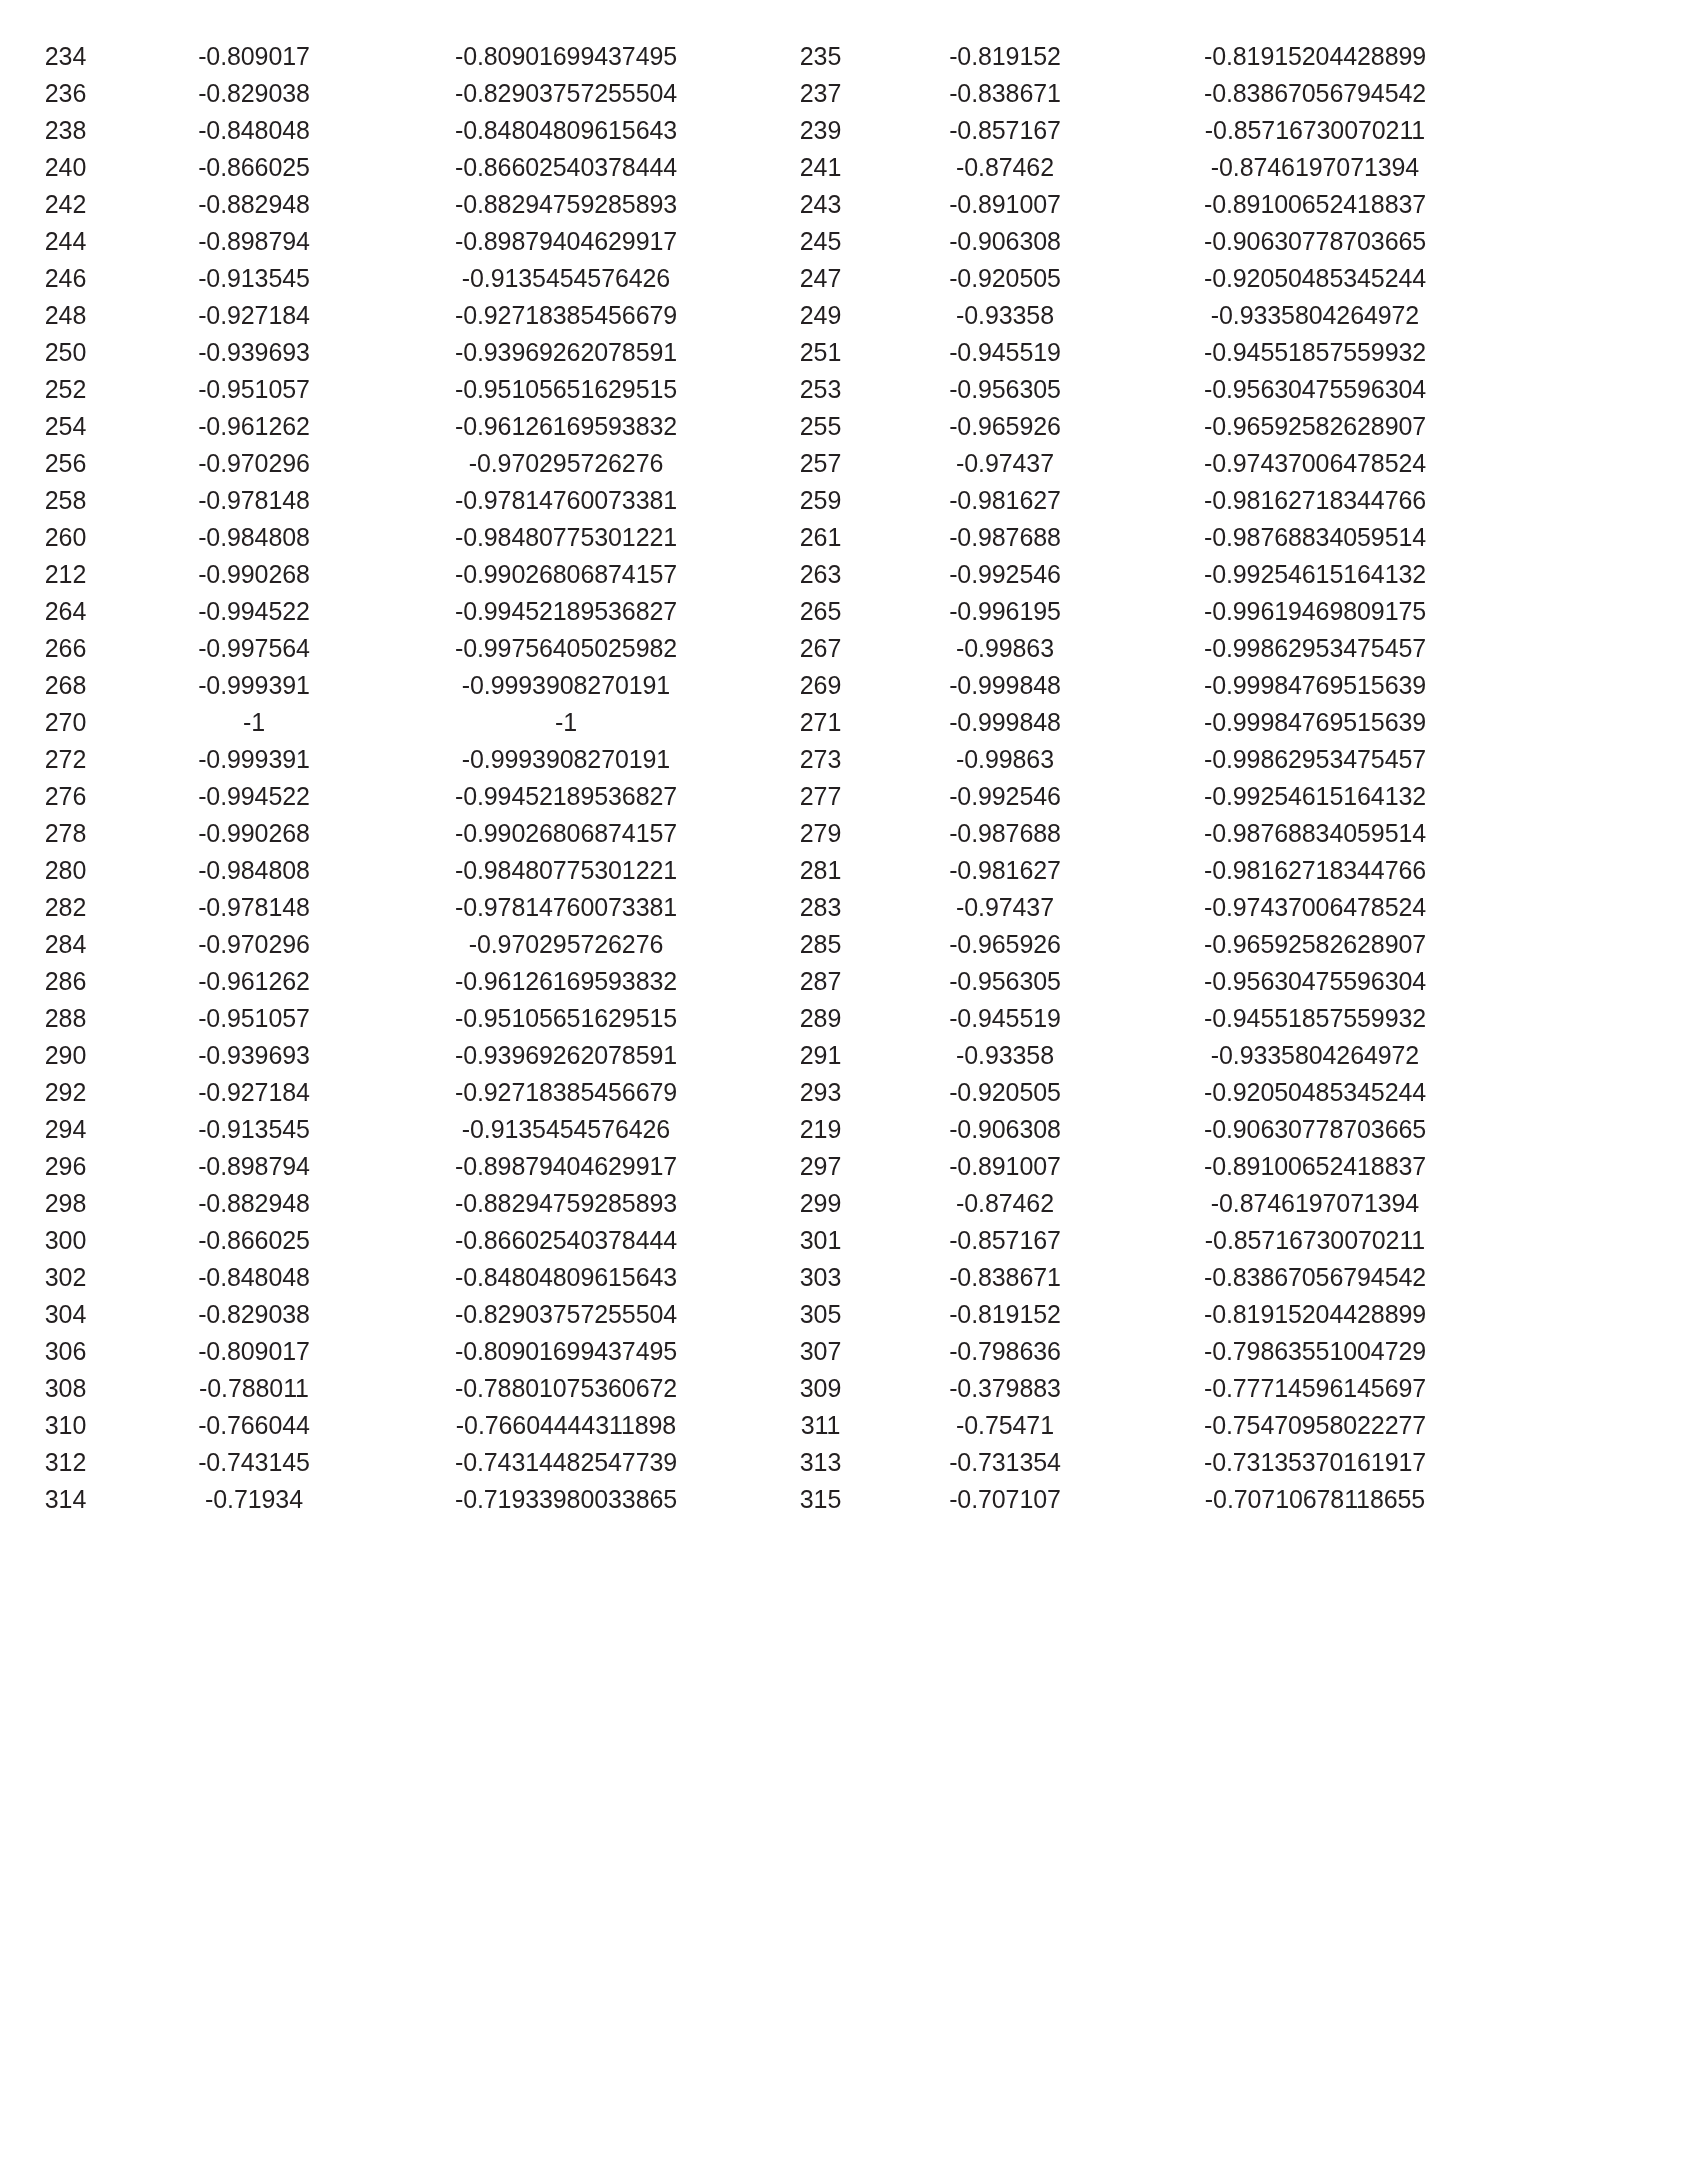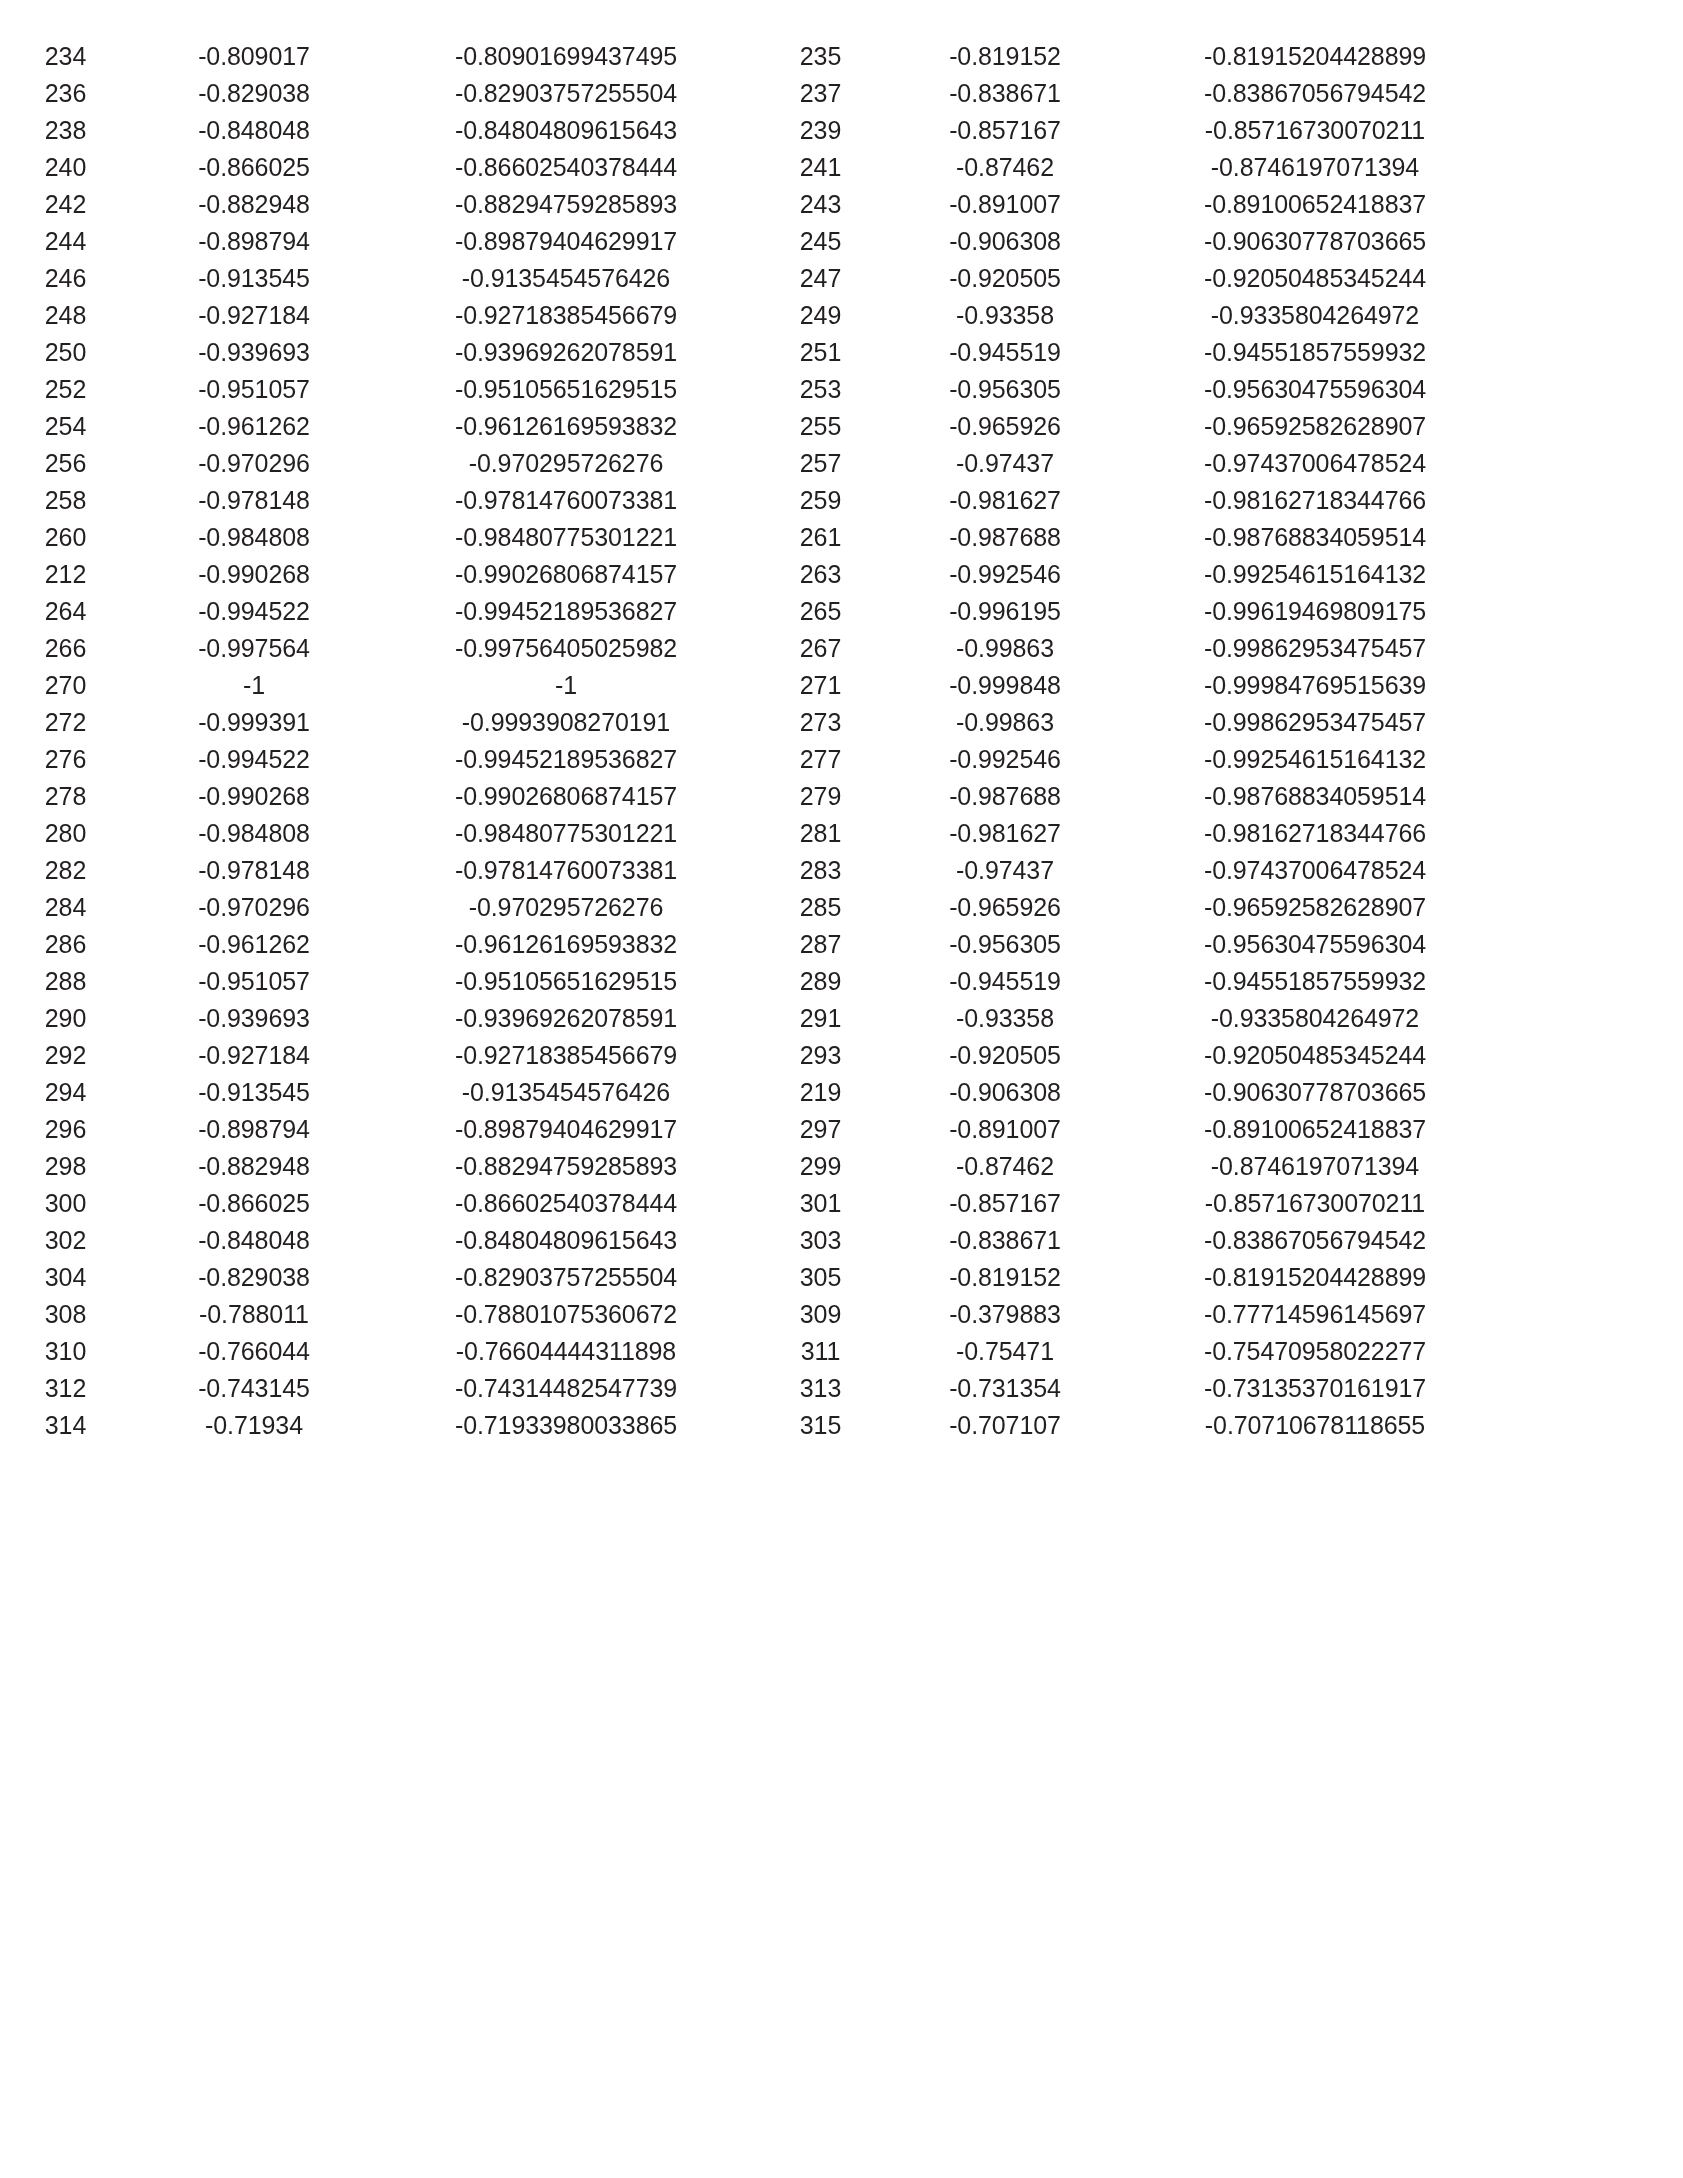--- a/index.html
+++ b/index.html
@@ -216,6 +216,14 @@
             <td class="full">-0.99862953475457</td>
           </tr>
           <tr>
+            <td class="idx">268</td>
+            <td class="val">-0.999391</td>
+            <td class="full">-0.9993908270191</td>
+            <td class="idx">269</td>
+            <td class="val">-0.999848</td>
+            <td class="full">-0.99984769515639</td>
+          </tr>
+          <tr>
             <td class="idx">270</td>
             <td class="val">-1</td>
             <td class="full">-1</td>

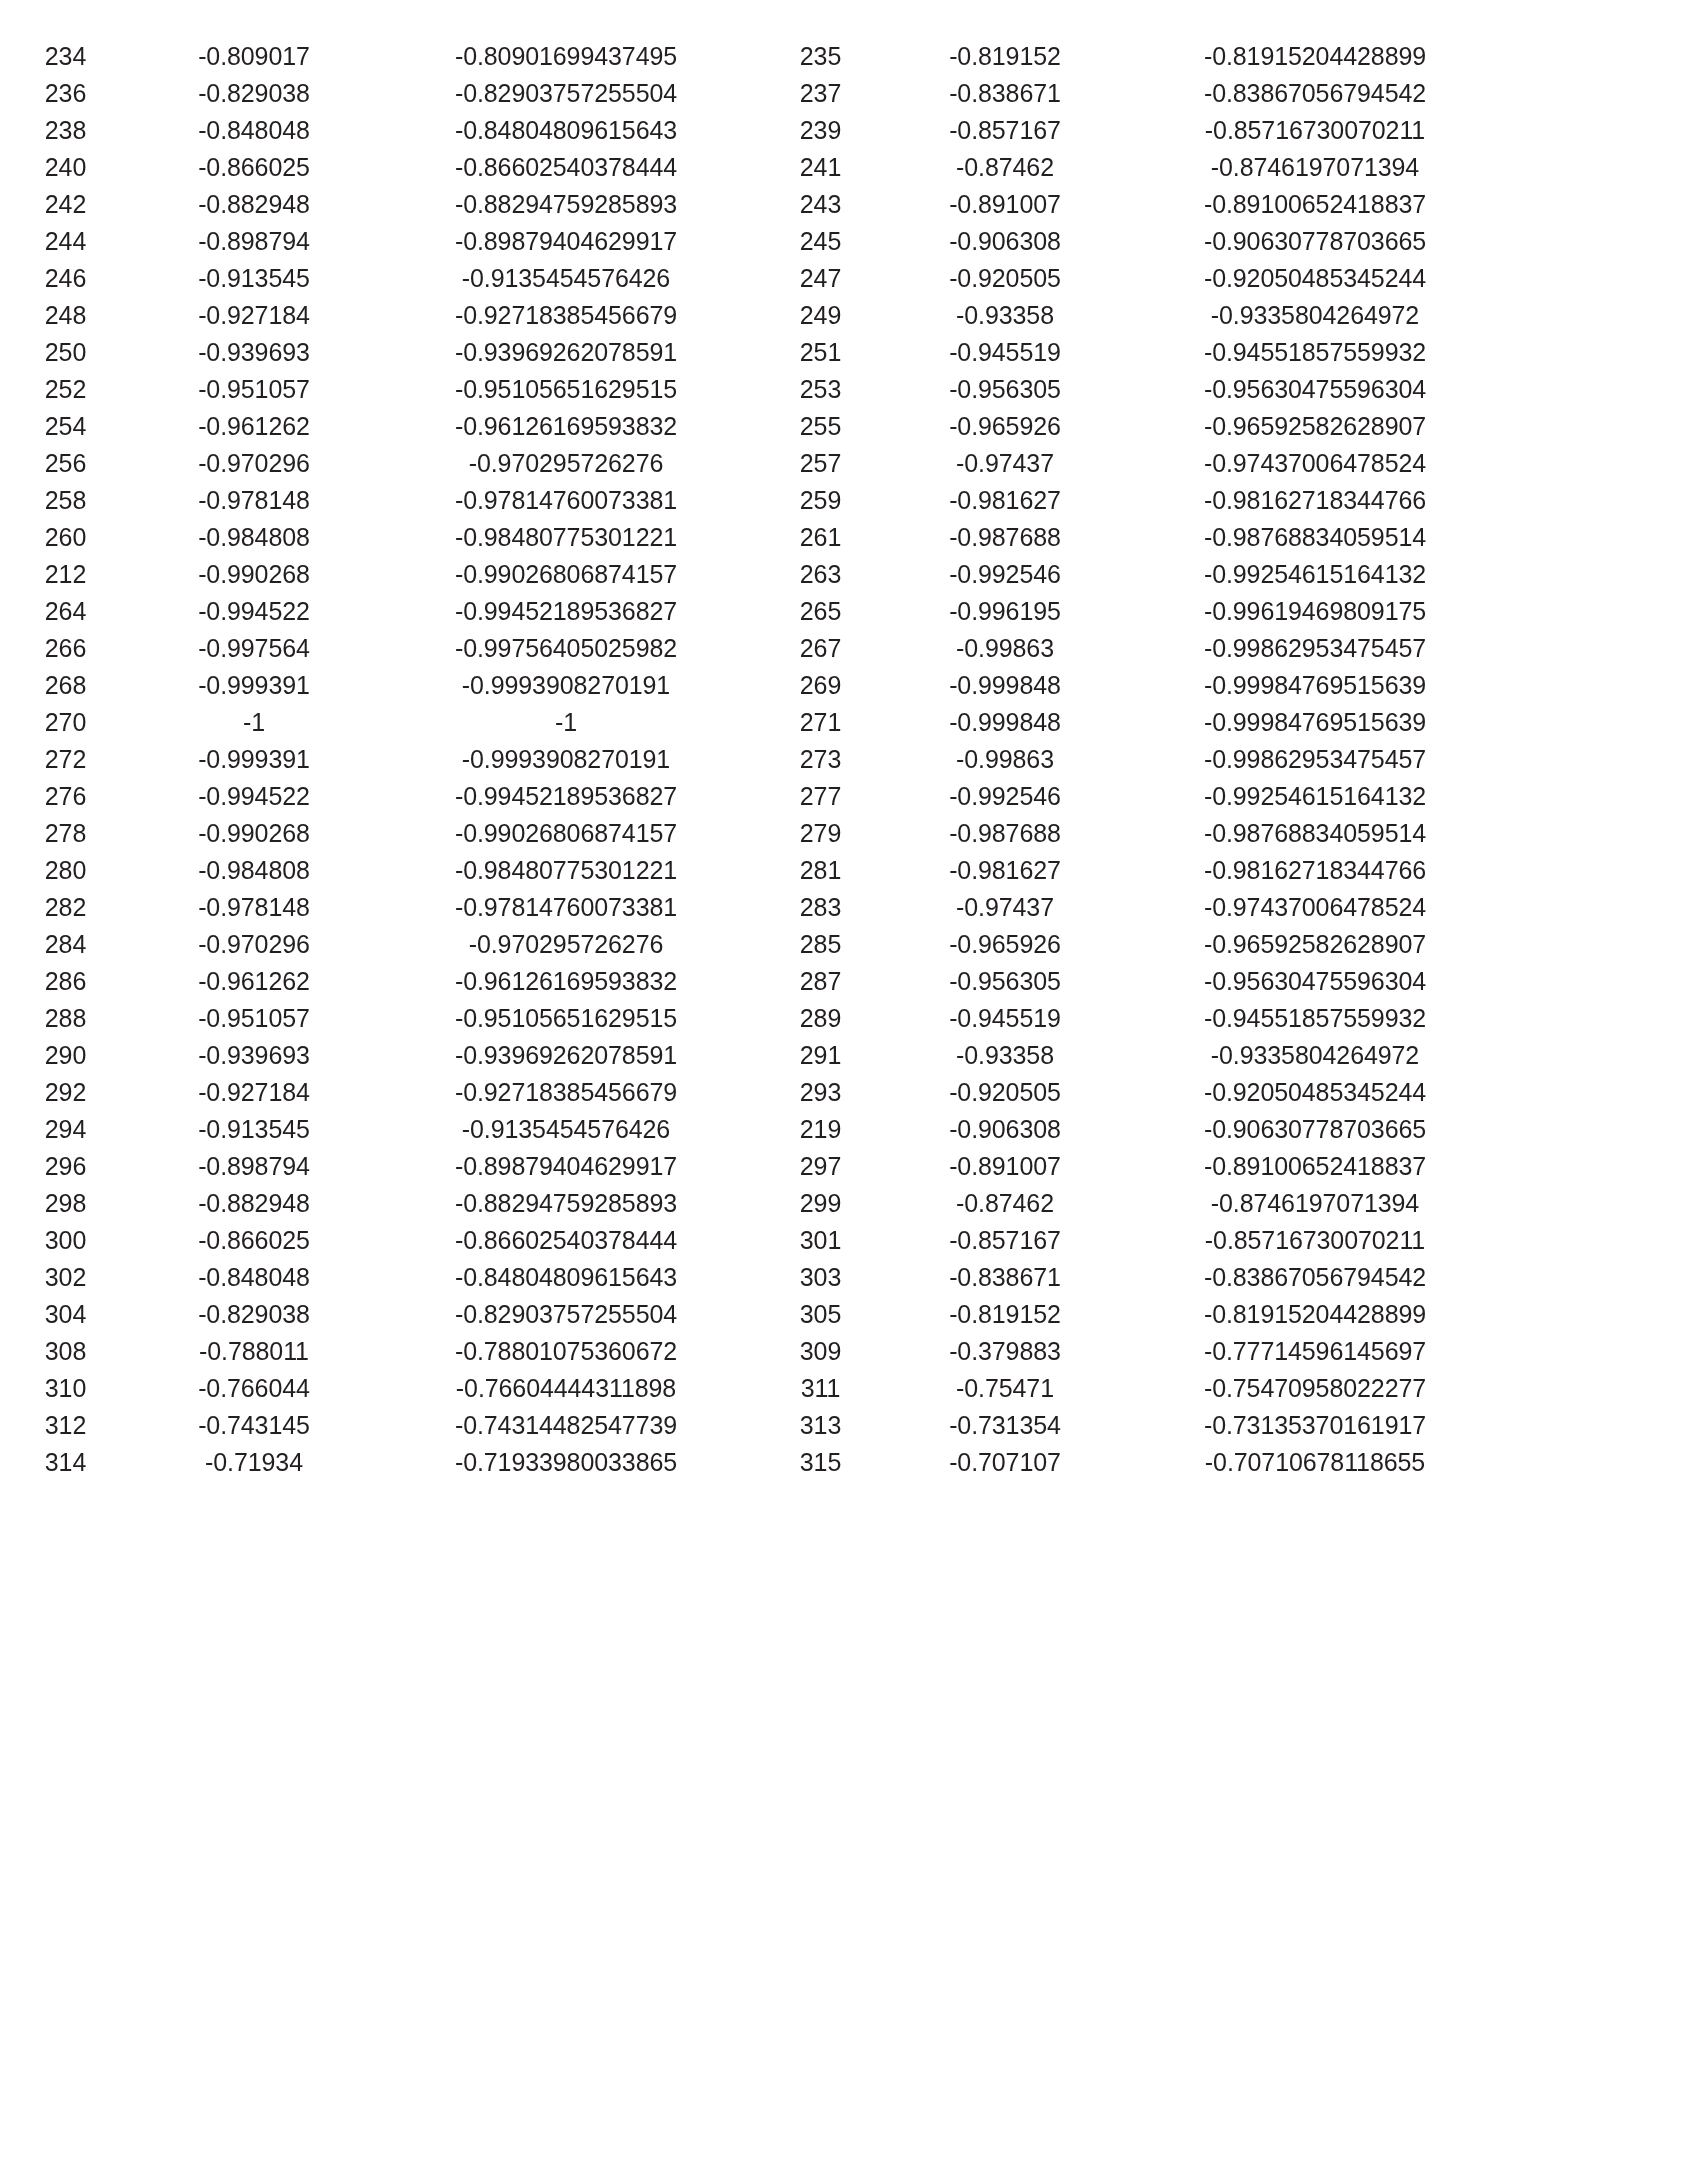--- a/index.html
+++ b/index.html
@@ -360,6 +360,14 @@
             <td class="full">-0.81915204428899</td>
           </tr>
           <tr>
+            <td class="idx">306</td>
+            <td class="val">-0.809017</td>
+            <td class="full">-0.80901699437495</td>
+            <td class="idx">307</td>
+            <td class="val">-0.798636</td>
+            <td class="full">-0.79863551004729</td>
+          </tr>
+          <tr>
             <td class="idx">308</td>
             <td class="val">-0.788011</td>
             <td class="full">-0.78801075360672</td>

